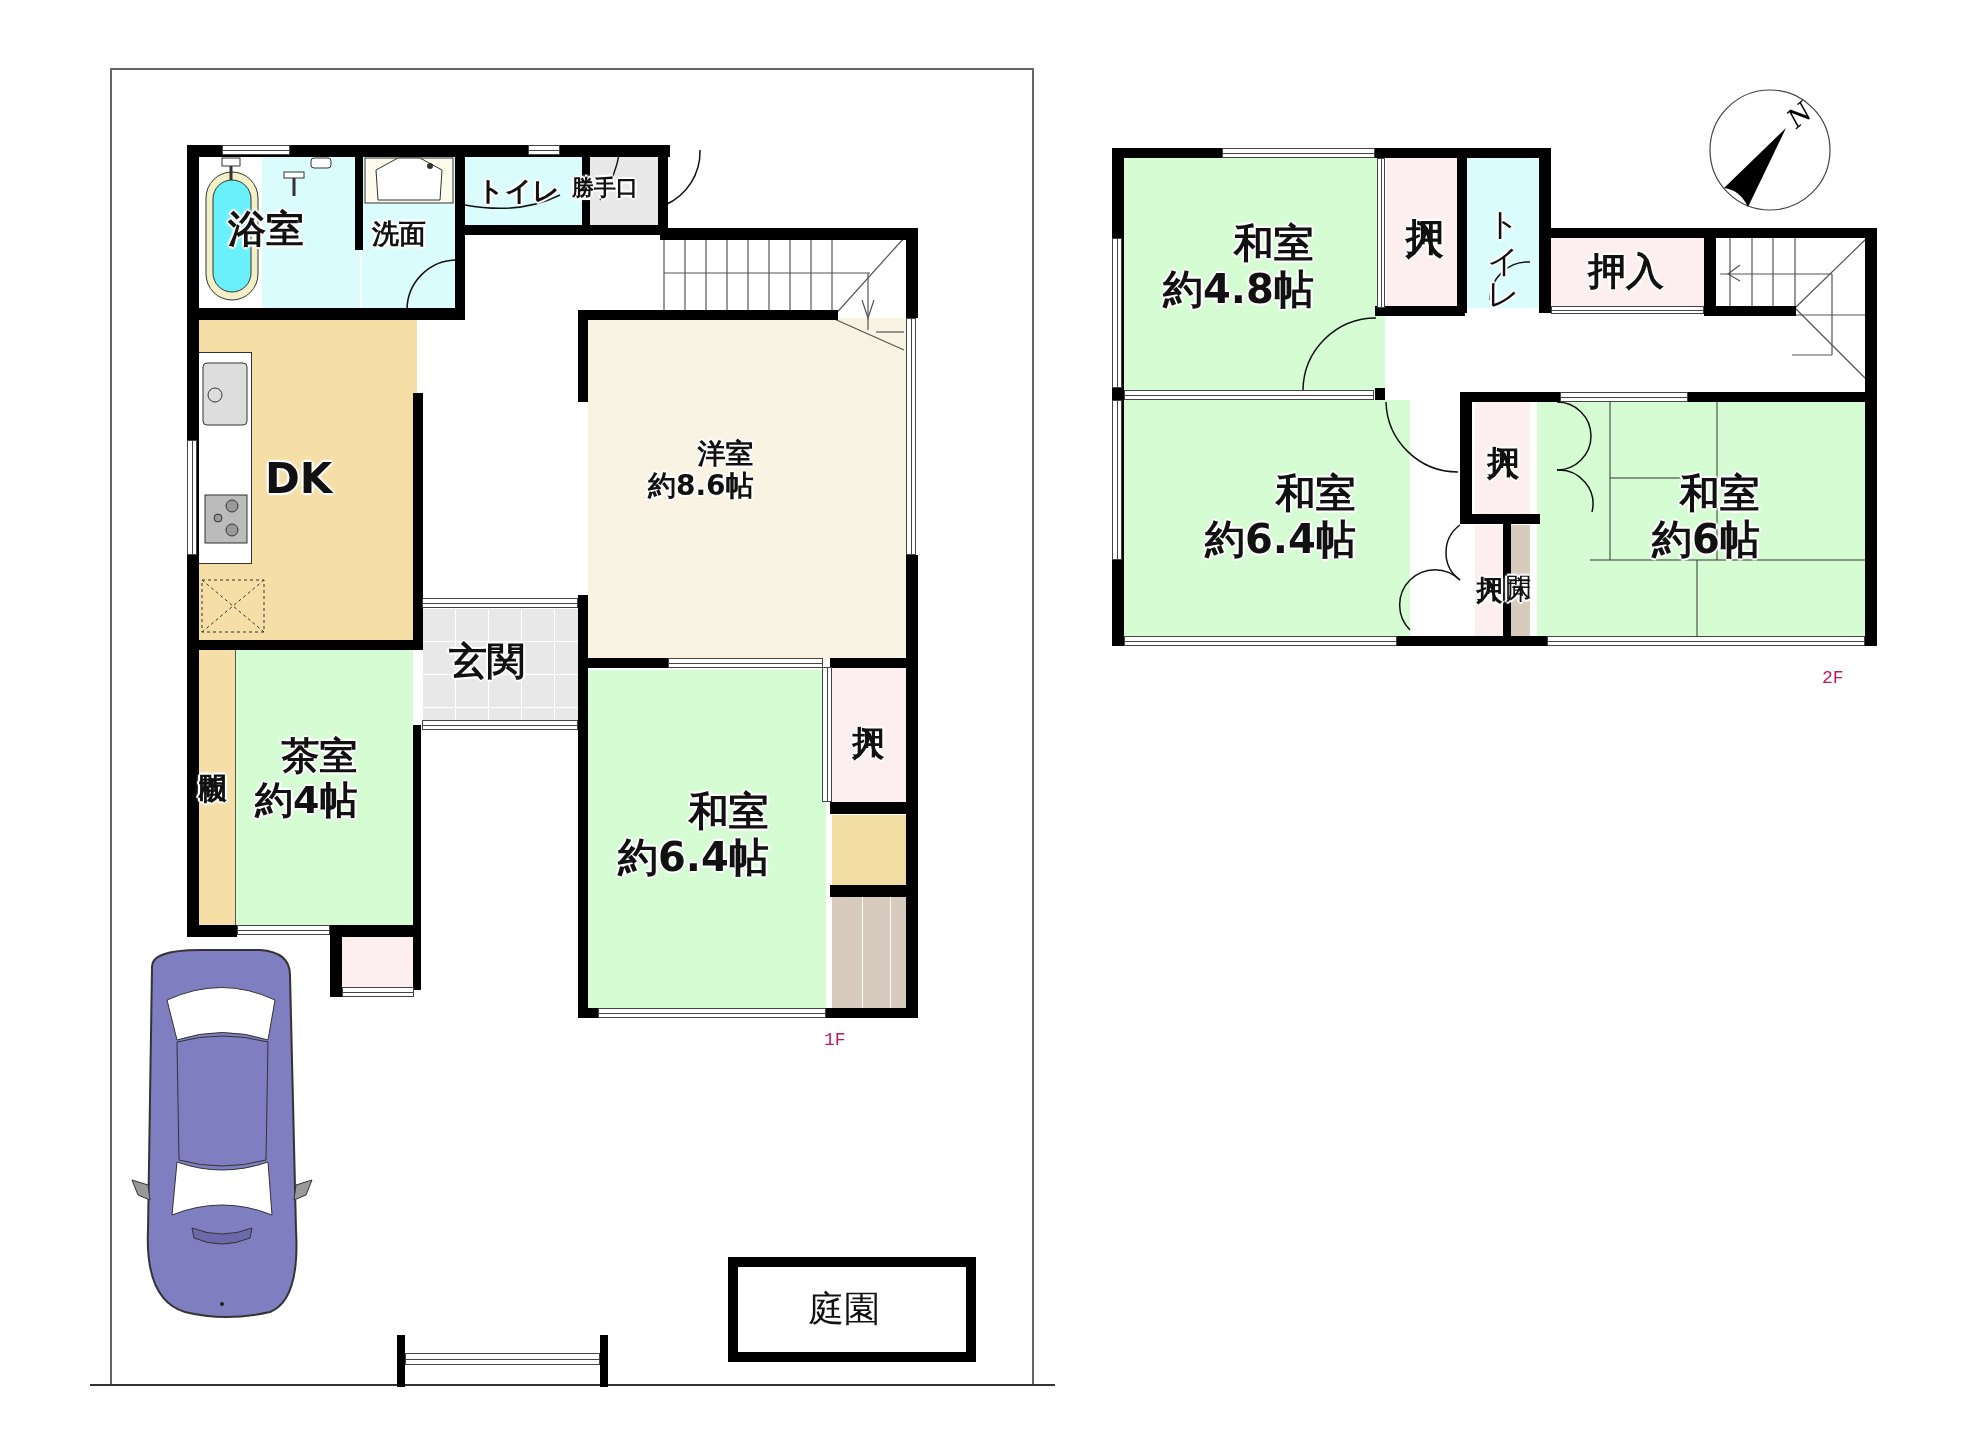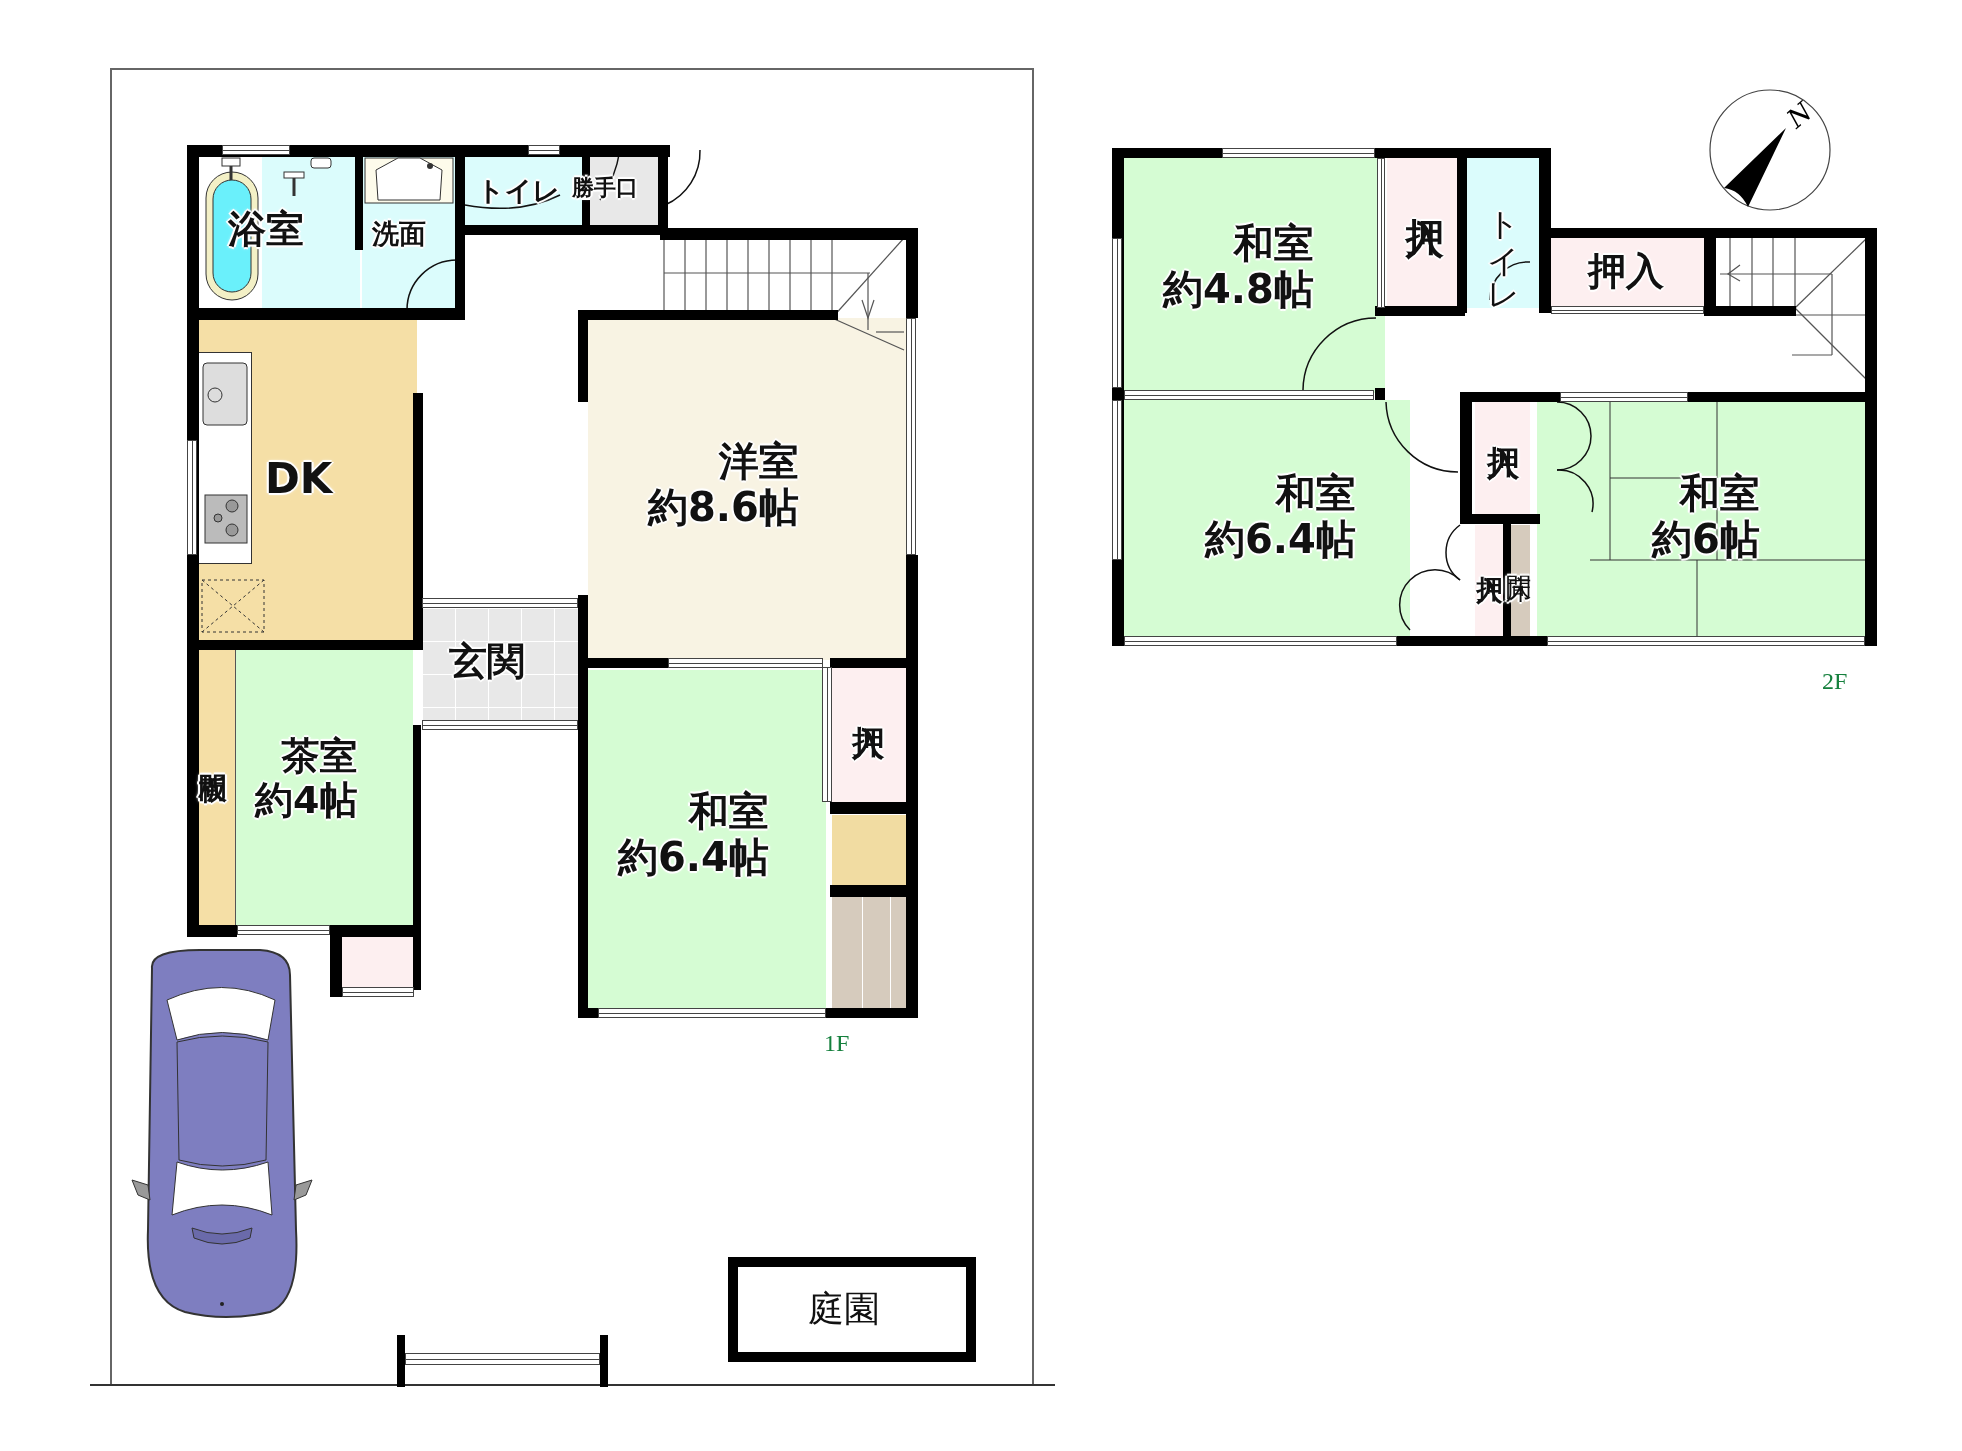--- a/index.html
+++ b/index.html
@@ -164,7 +164,7 @@
   <div class="label" style="left:477px;top:175px;font-size:27px;">トイレ</div>
   <div class="label" style="left:572px;top:175px;font-size:22px;">勝手口</div>
   <div class="label" style="left:265px;top:455px;font-size:42px;">DK</div>
-  <div class="label" style="left:648px;top:438px;font-size:40px;">
+  <div class="label" style="left:648px;top:438px;font-size:28px;">
     <span>洋室</span>
     <span>約8.6帖</span>
   </div>

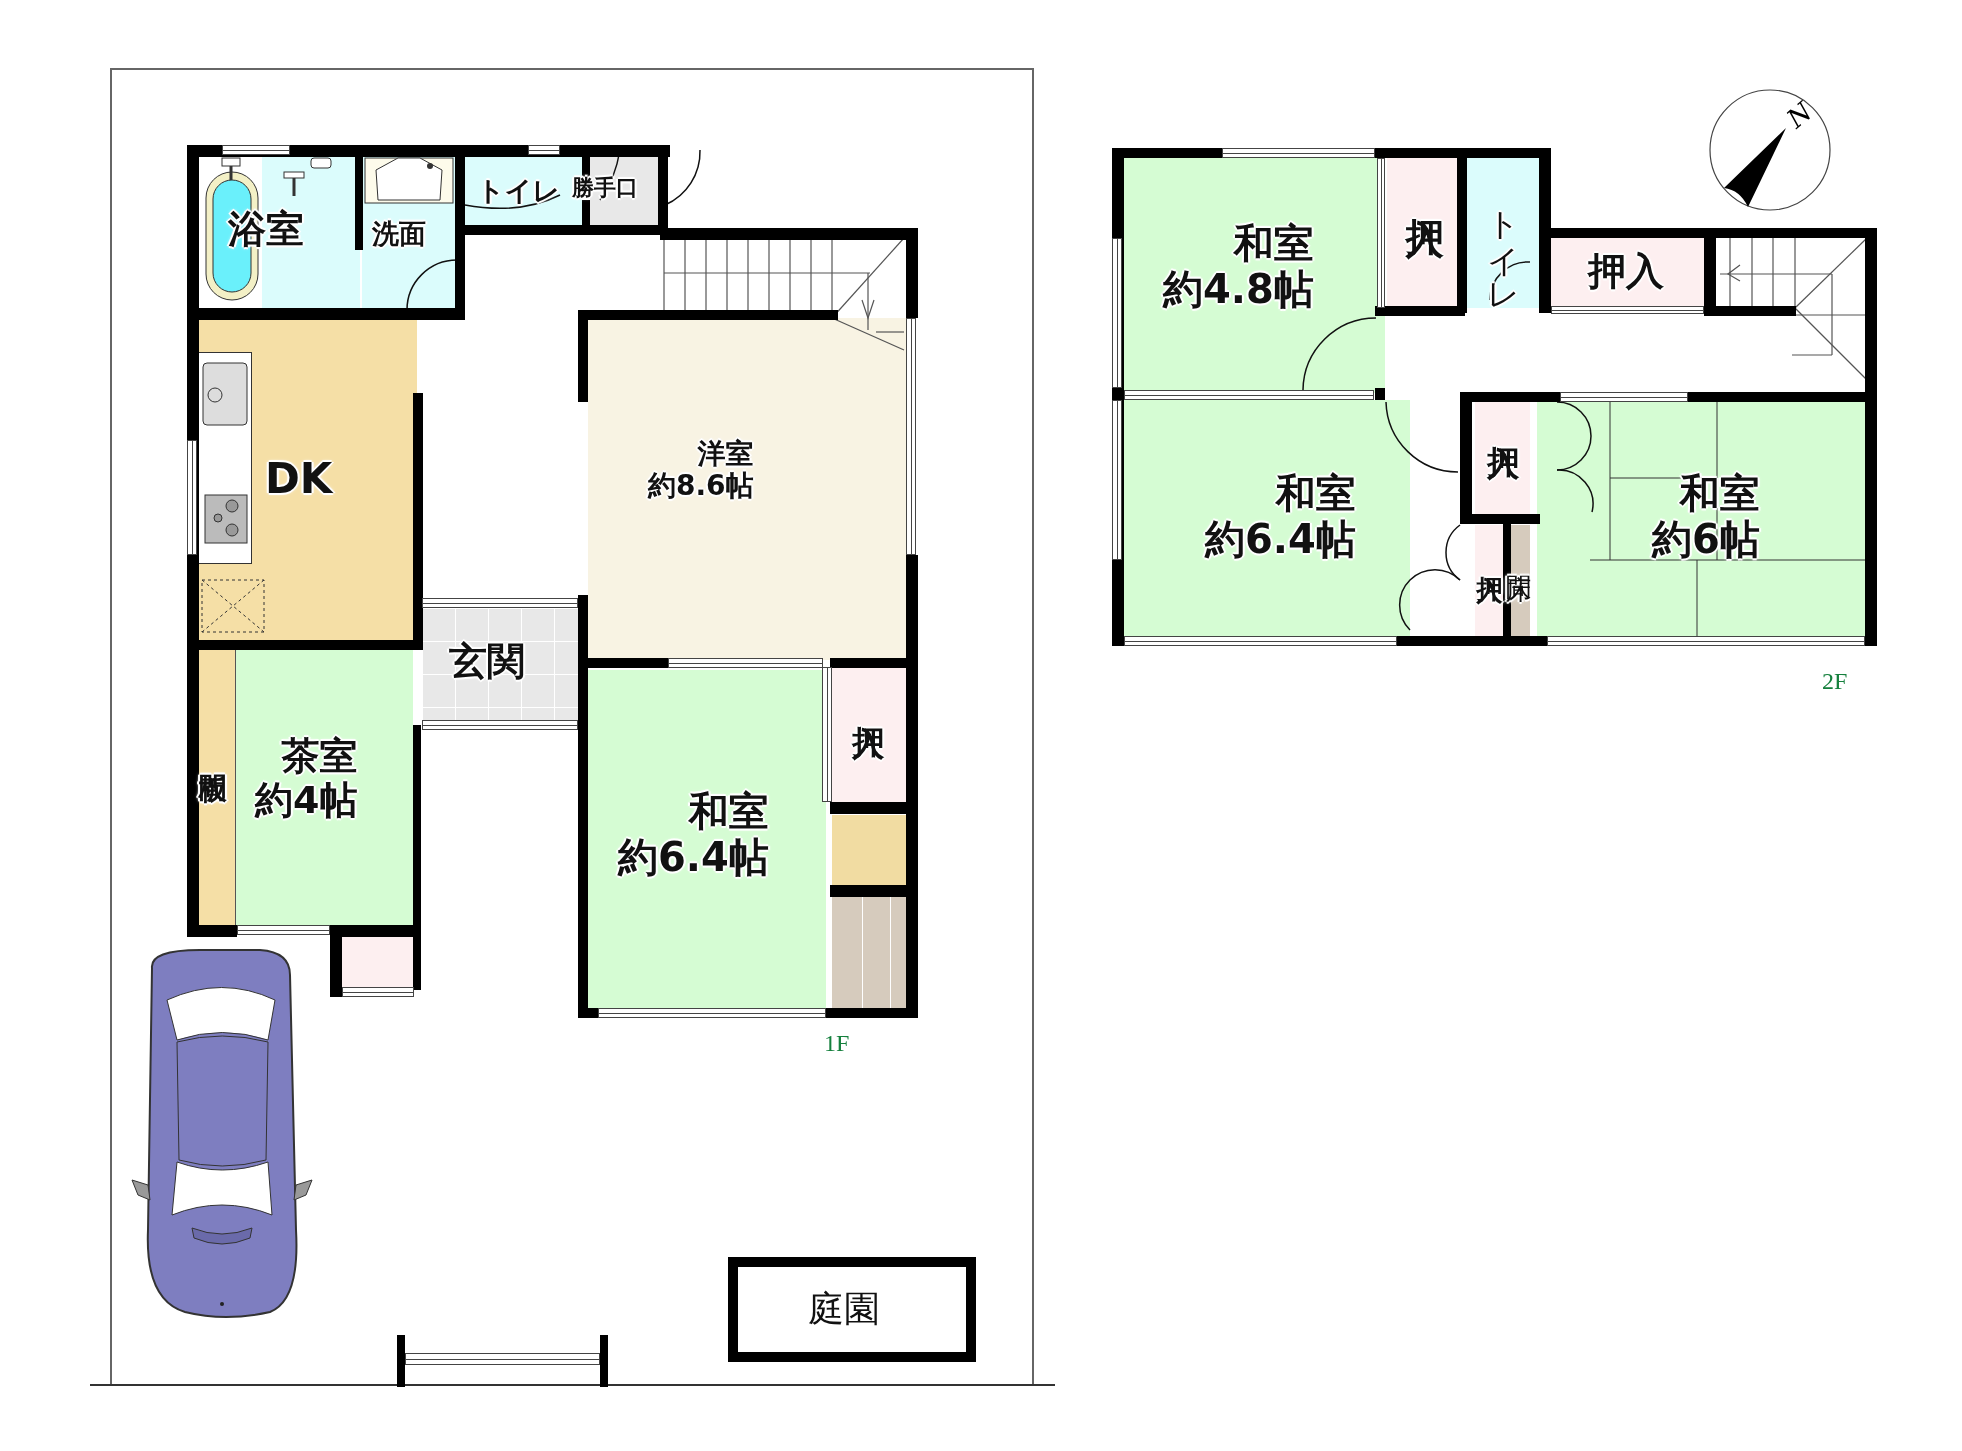--- a/index.html
+++ b/index.html
@@ -17,7 +17,7 @@
   .window { position:absolute; background:#fff; border:1px solid #444; box-sizing:border-box; }
   .window.h::before { content:""; position:absolute; left:0; right:0; top:50%; border-top:1px solid #444; }
   .window.v::before { content:""; position:absolute; top:0; bottom:0; left:50%; border-left:1px solid #444; }
-  .floor-tag { position:absolute; font-family:Liberation Serif, serif; font-size:24px; color:#15803d; }
+  .floor-tag { position:absolute; font-family:Liberation Mono, monospace; font-size:18px; color:#be185d; }
   svg { position:absolute; overflow:visible; }
 </style>
 </head>

